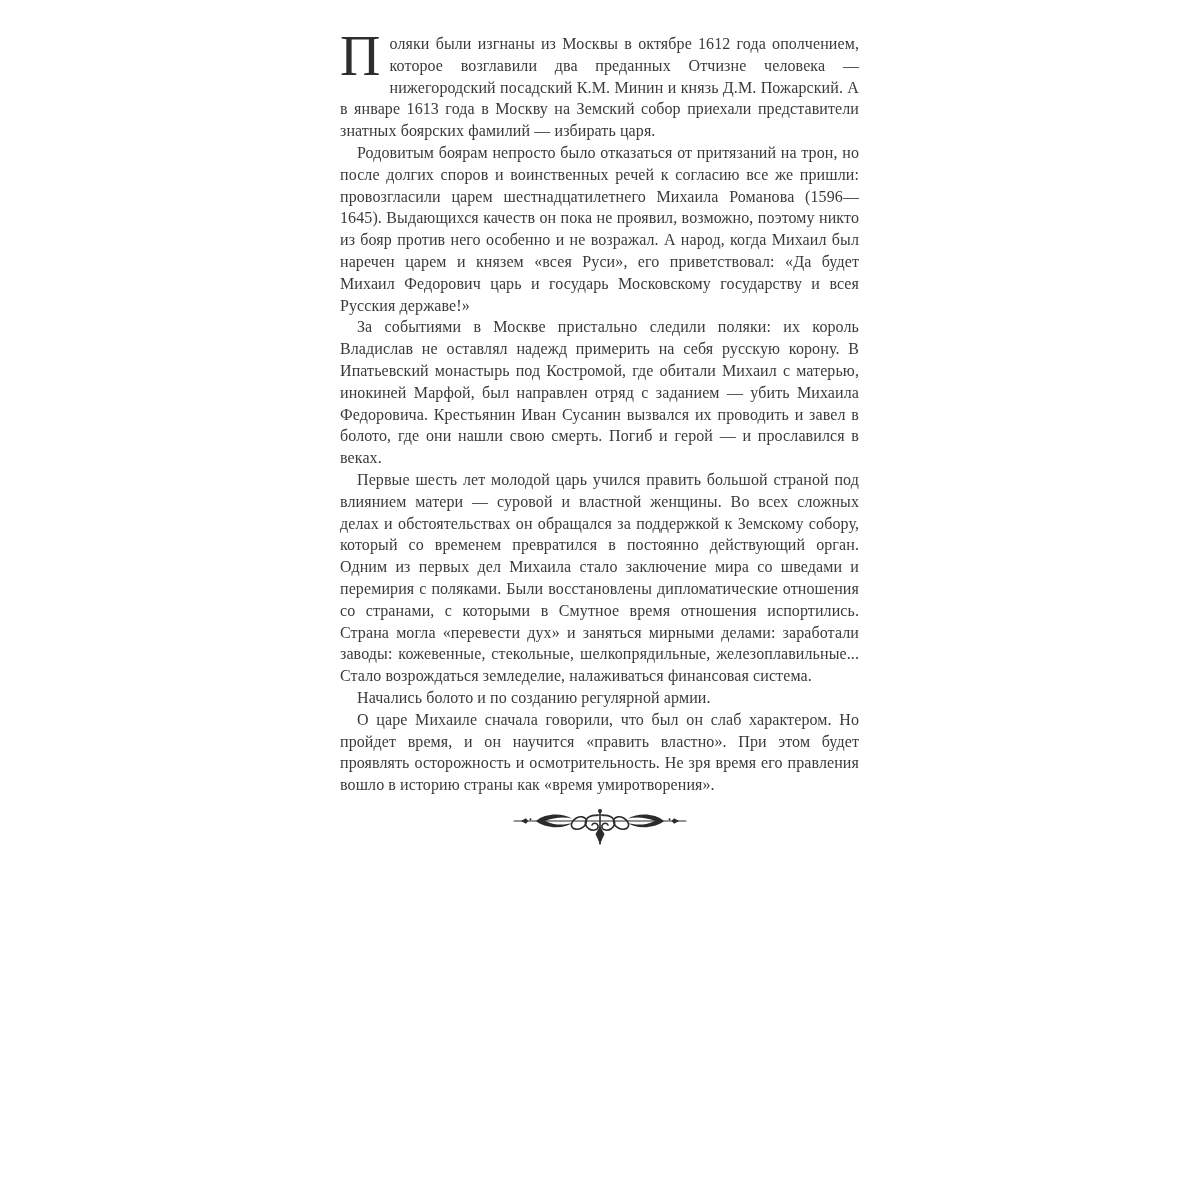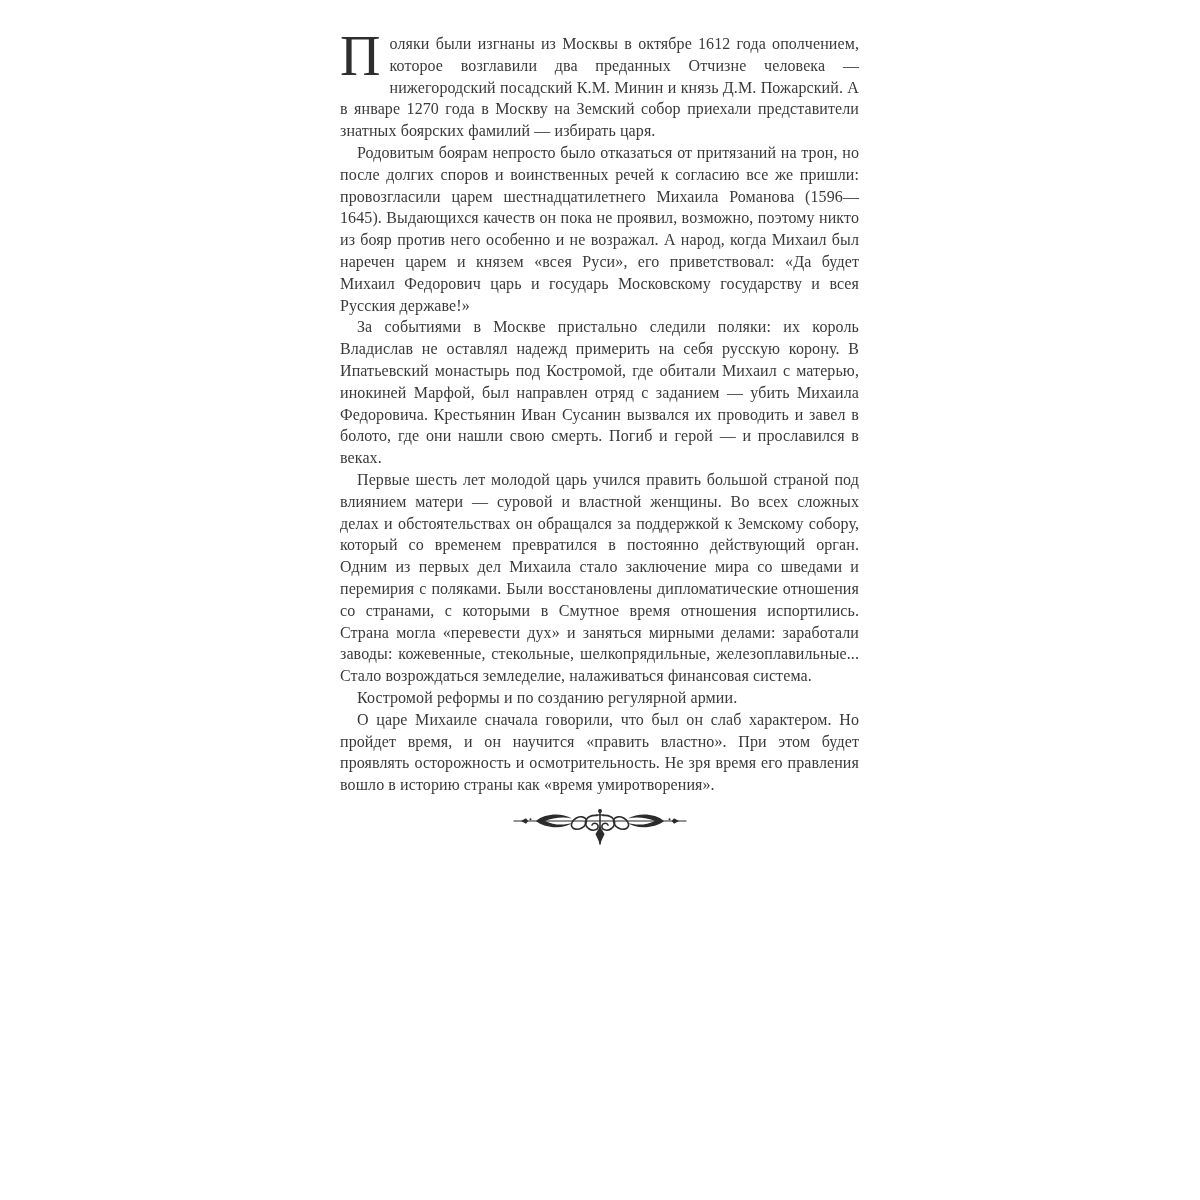--- a/index.html
+++ b/index.html
@@ -58,7 +58,7 @@
 
   <div class="text-block">
     <p class="dropcap-para">
-      <span class="dropcap">П</span><span>оляки были изгнаны из Москвы в октябре 1612 года ополчением, которое возглавили два преданных Отчизне человека — нижегородский посадский К.М. Минин и князь Д.М. Пожарский. А в январе 1270 года в Москву на Земский собор приехали представители знатных боярских фамилий — избирать царя.</span>
+      <span class="dropcap">П</span><span>оляки были изгнаны из Москвы в октябре 1612 года ополчением, которое возглавили два преданных Отчизне человека — нижегородский посадский К.М. Минин и князь Д.М. Пожарский. А в январе 1613 года в Москву на Земский собор приехали представители знатных боярских фамилий — избирать царя.</span>
     </p>
     <p>
       <span>Родовитым боярам непросто было отказаться от притязаний на трон, но после долгих споров и воинственных речей к согласию все же пришли: провозгласили царем шестнадцатилетнего Михаила Романова (1596—1645). Выдающихся качеств он пока не проявил, возможно, поэтому никто из бояр против него особенно и не возражал. А народ, когда Михаил был наречен царем и князем «всея Руси», его приветствовал: «Да будет Михаил Федорович царь и государь Московскому государству и всея Русския державе!»</span>

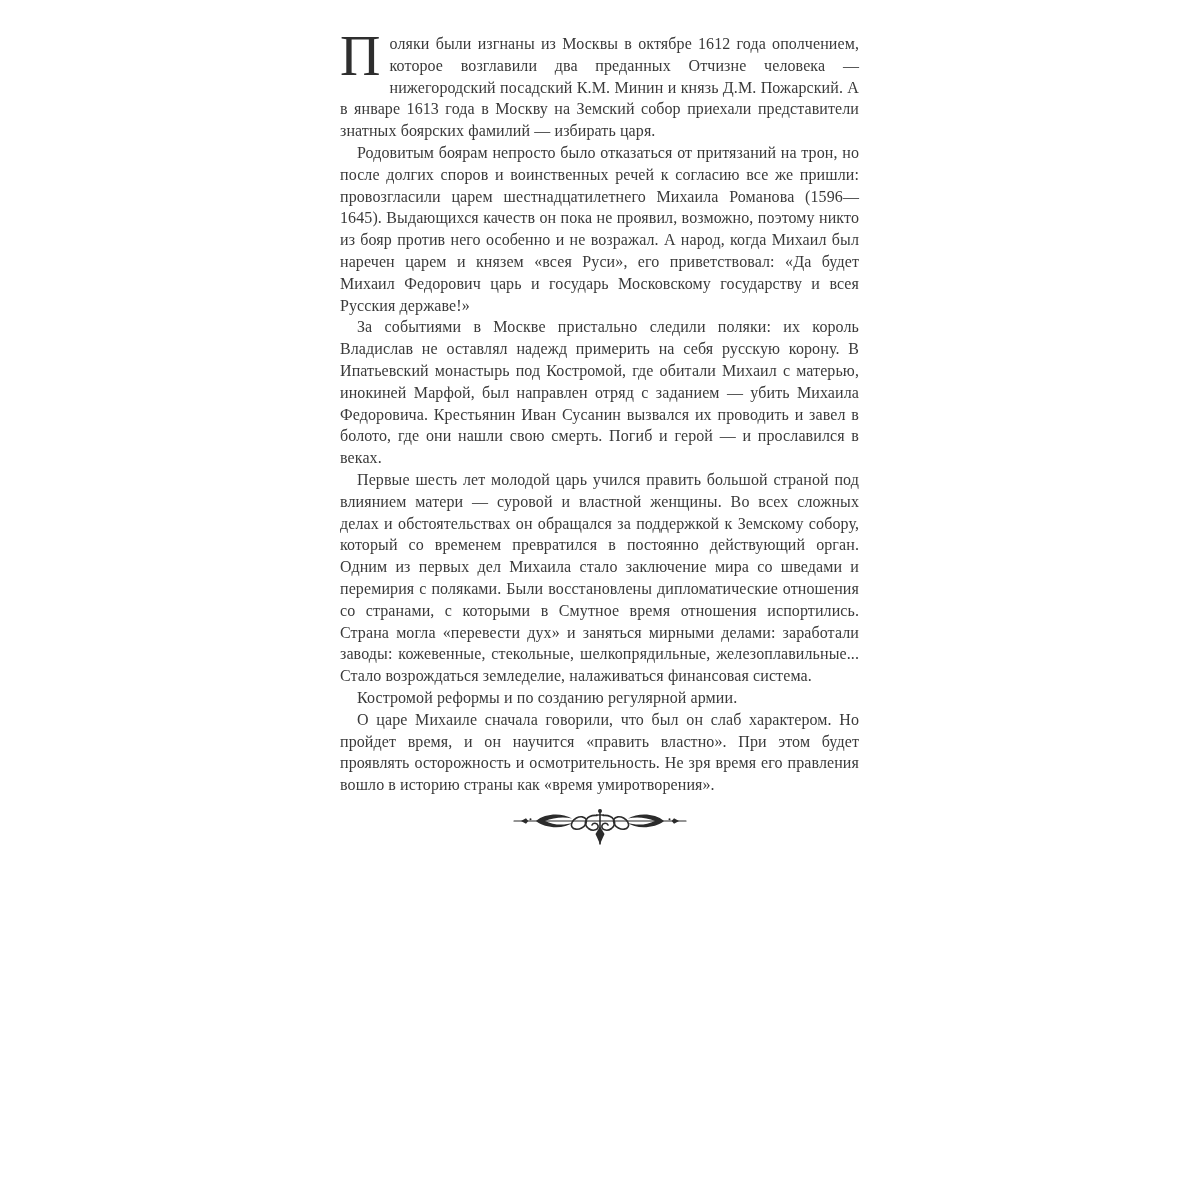--- a/index.html
+++ b/index.html
@@ -70,7 +70,7 @@
       <span>Первые шесть лет молодой царь учился править большой страной под влиянием матери — суровой и властной женщины. Во всех сложных делах и обстоятельствах он обращался за поддержкой к Земскому собору, который со временем превратился в постоянно действующий орган. Одним из первых дел Михаила стало заключение мира со шведами и перемирия с поляками. Были восстановлены дипломатические отношения со странами, с которыми в Смутное время отношения испортились. Страна могла «перевести дух» и заняться мирными делами: заработали заводы: кожевенные, стекольные, шелкопрядильные, железоплавильные... Стало возрождаться земледелие, налаживаться финансовая система.</span>
     </p>
     <p>
-      <span>Костромой реформы и по созданию регулярной армии.</span>
+      <span>Начались болото и по созданию регулярной армии.</span>
     </p>
     <p>
       <span>О царе Михаиле сначала говорили, что был он слаб характером. Но пройдет время, и он научится «править властно». При этом будет проявлять осторожность и осмотрительность. Не зря время его правления вошло в историю страны как «время умиротворения».</span>

